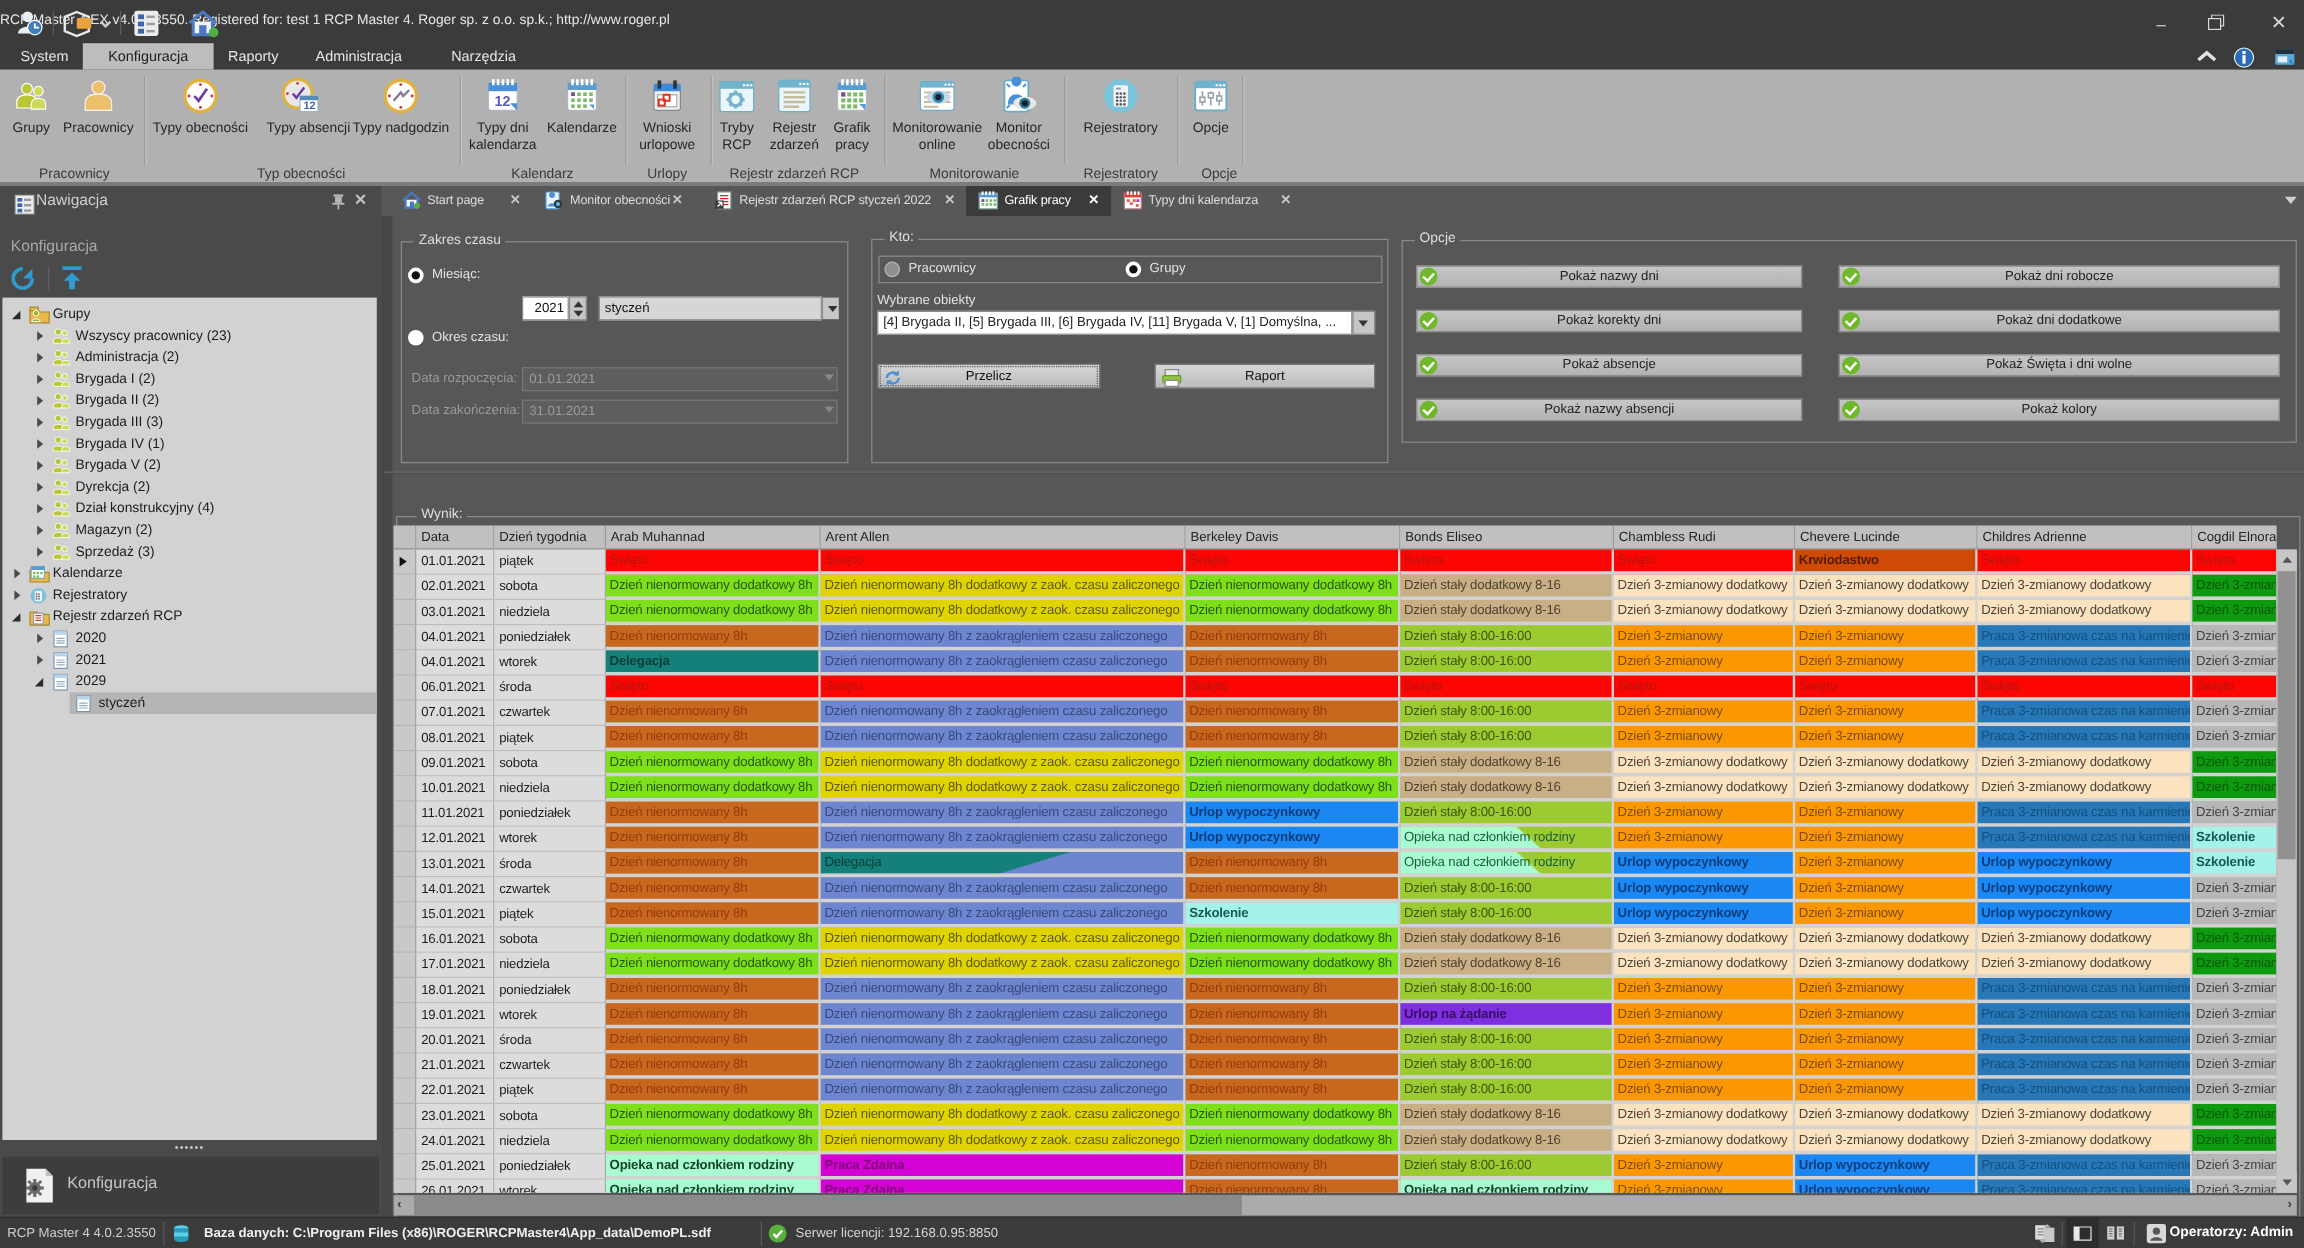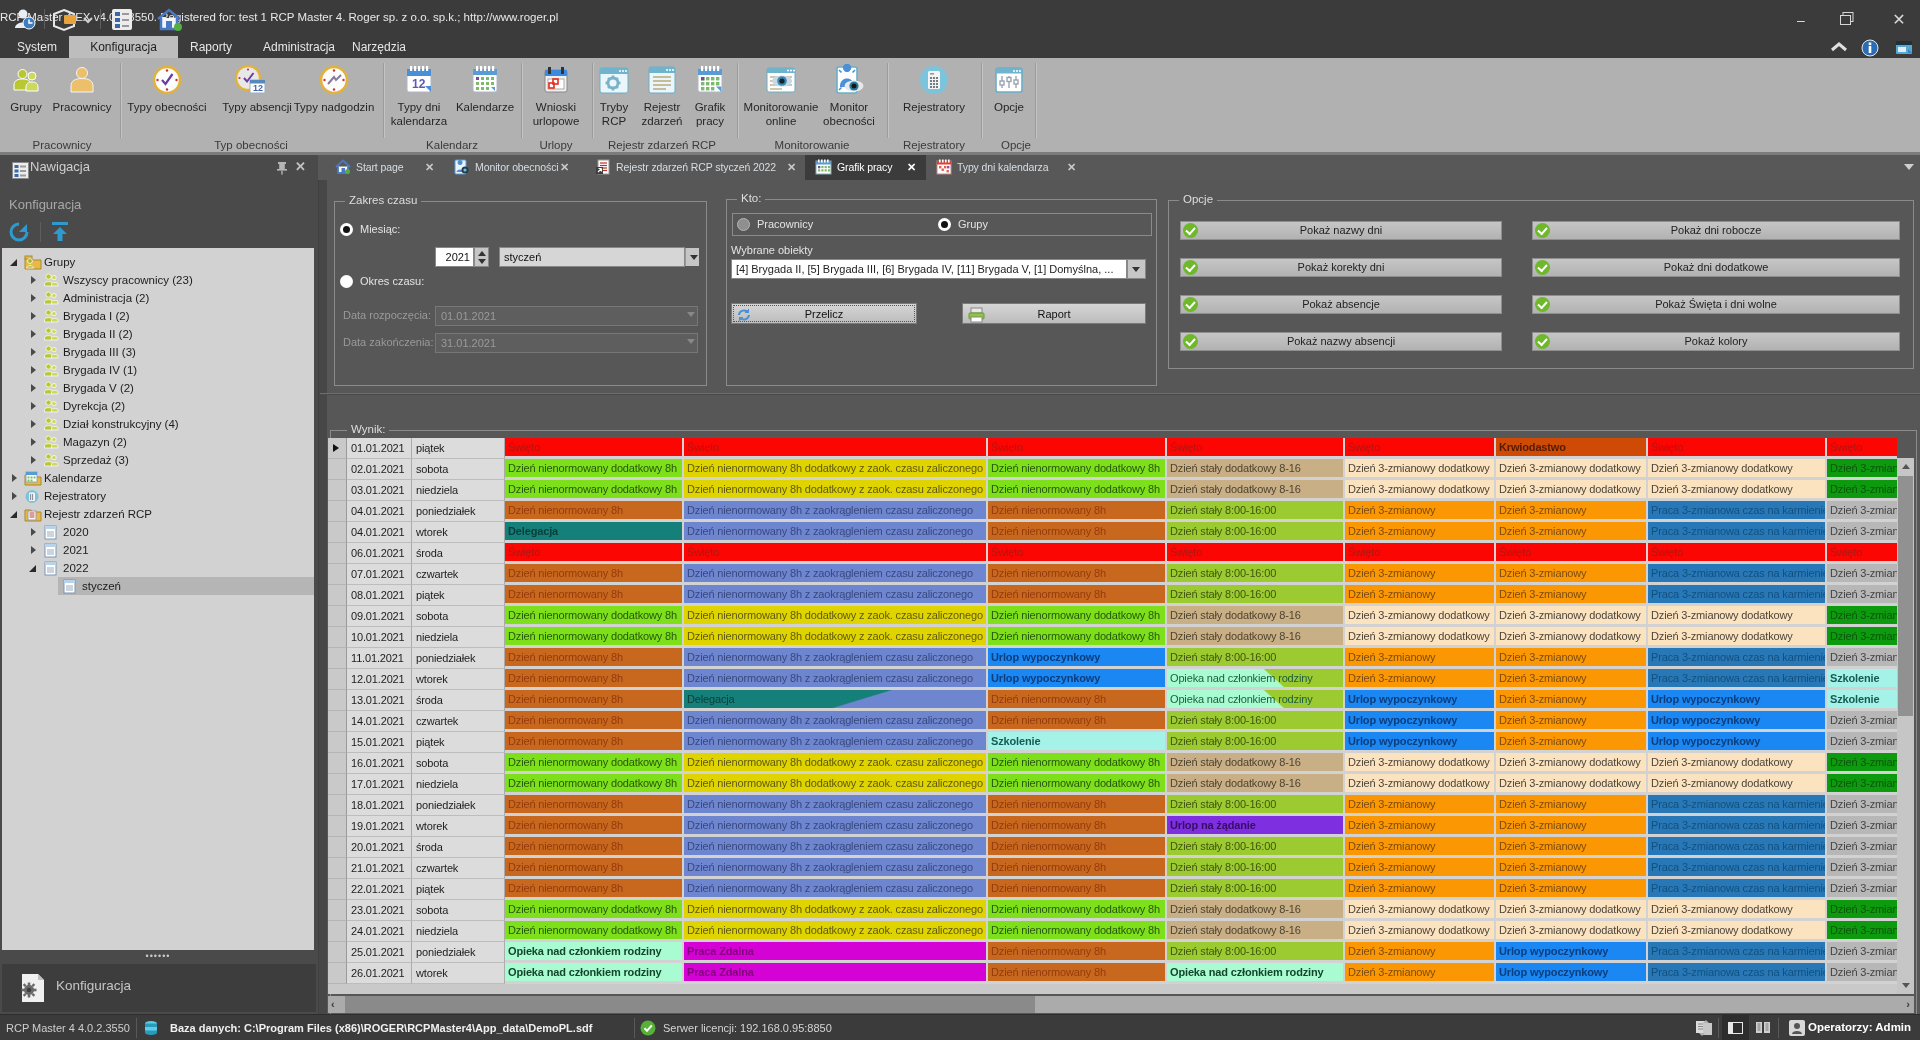--- a/index.html
+++ b/index.html
@@ -106,7 +106,7 @@
 <div id="menu-active" class="abs menuitem">Konfiguracja</div>
 <div class="menuitem abs" style="left:190px">Raporty</div>
 <div class="menuitem abs" style="left:263px">Administracja</div>
-<div class="menuitem abs" style="left:352px">Narzędzia</div>
+<div class="menuitem abs" style="left:376px">Narzędzia</div>
 <svg class="abs" style="left:1828px;top:3px" width="86" height="18" viewBox="0 0 86 18">
 <path d="M4 11 l7 -6 7 6" stroke="#e0e0e0" stroke-width="3" fill="none"></path>
 <circle cx="42" cy="9" r="8" fill="#2a6cb5" stroke="#e8e8e8"></circle>

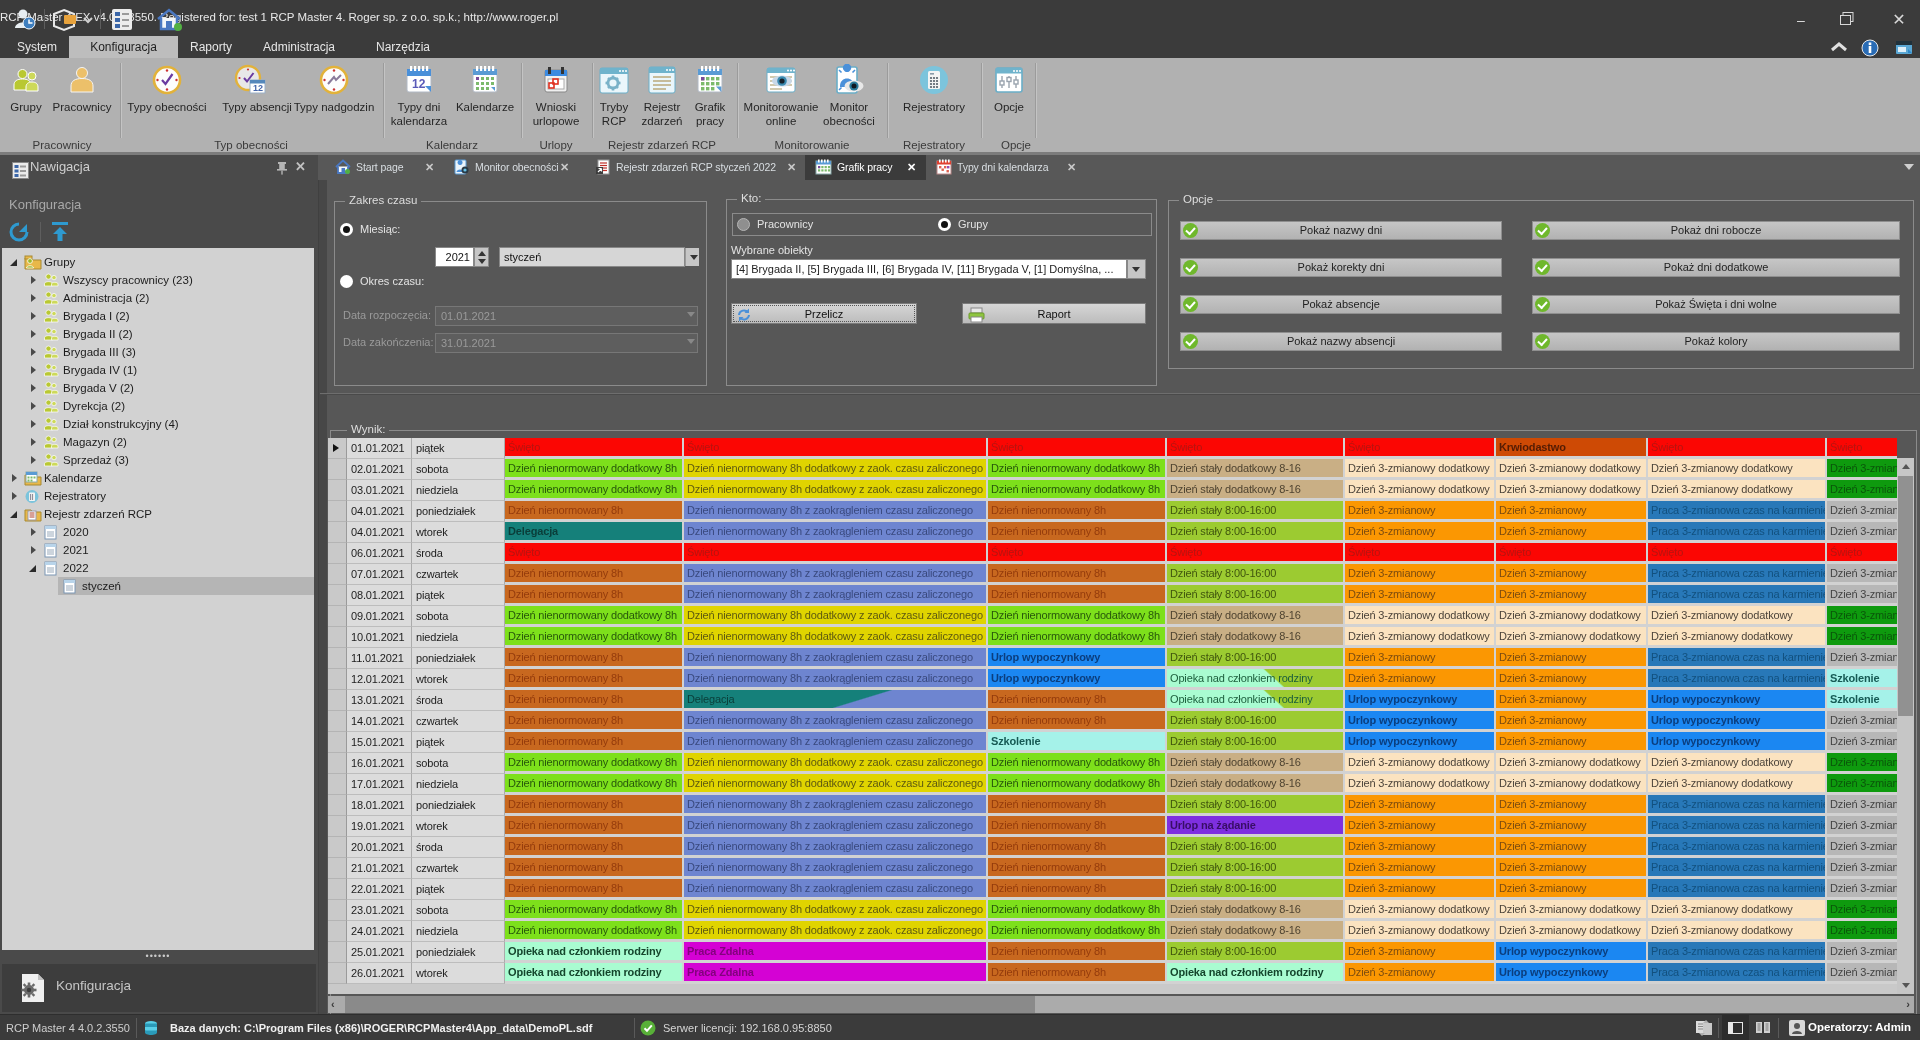--- a/index.html
+++ b/index.html
@@ -832,6 +832,19 @@
           <col style="width:72px">
         </colgroup>
 <tbody>
+          <tr>
+            <th></th>
+            <th>Data</th>
+            <th>Dzień tygodnia</th>
+            <th>Arab Muhannad</th>
+            <th>Arent Allen</th>
+            <th>Berkeley Davis</th>
+            <th>Bonds Eliseo</th>
+            <th>Chambless Rudi</th>
+            <th>Chevere Lucinde</th>
+            <th>Childres Adrienne</th>
+            <th>Cogdil Elnora</th>
+          </tr>
 <tr>
             <td class="sel">
               <div style="width:0;height:0;border-top:4px solid transparent;border-bottom:4px solid transparent;border-left:6px solid #111;margin-left:5px"></div>

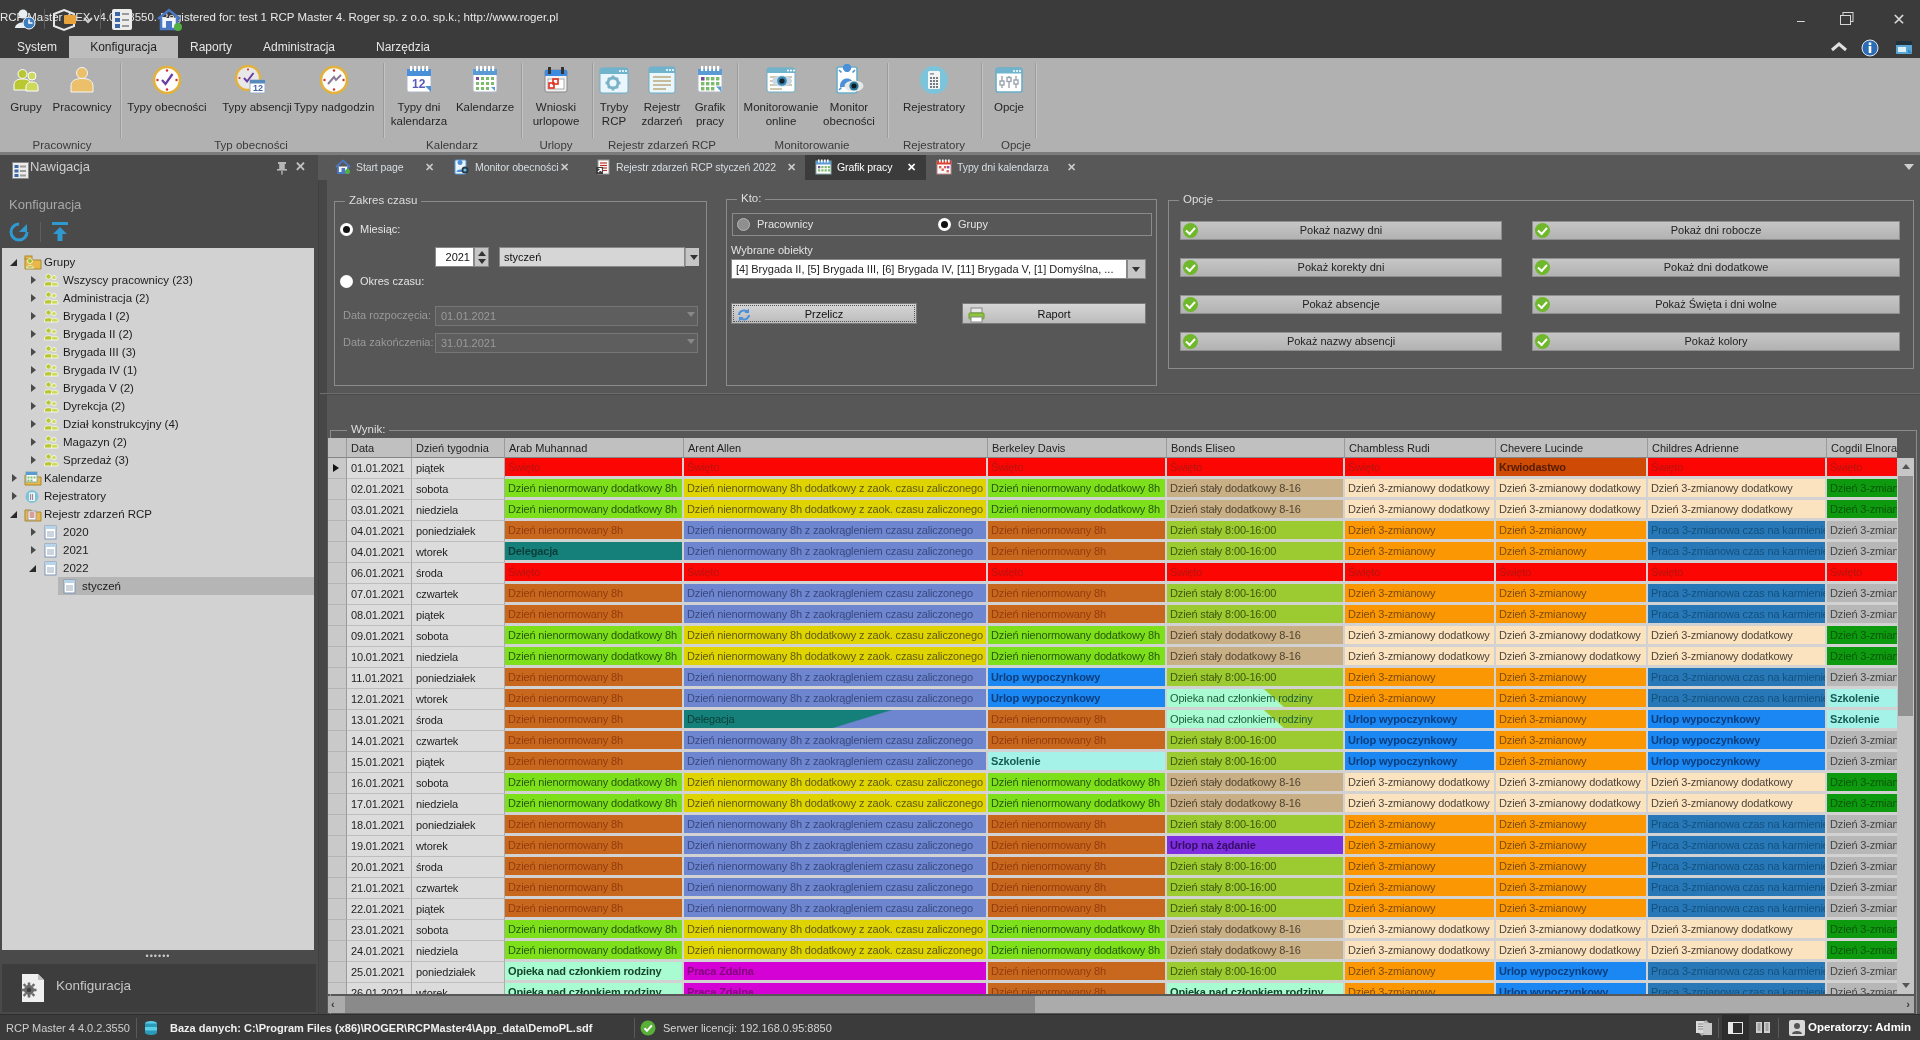--- a/index.html
+++ b/index.html
@@ -625,7 +625,7 @@
               <path d="M4 11 h7"></path>
             </g>
           </svg></div>
-<div class="abs" style="left:61px;top:0">2022</div>
+<div class="abs" style="left:61px;top:0">2029</div>
 </div>
 <div class="trow" style="top:329px">
 <div class="abs" style="left:56px;top:0;width:256px;height:18px;background:#b5b5b5"></div>

